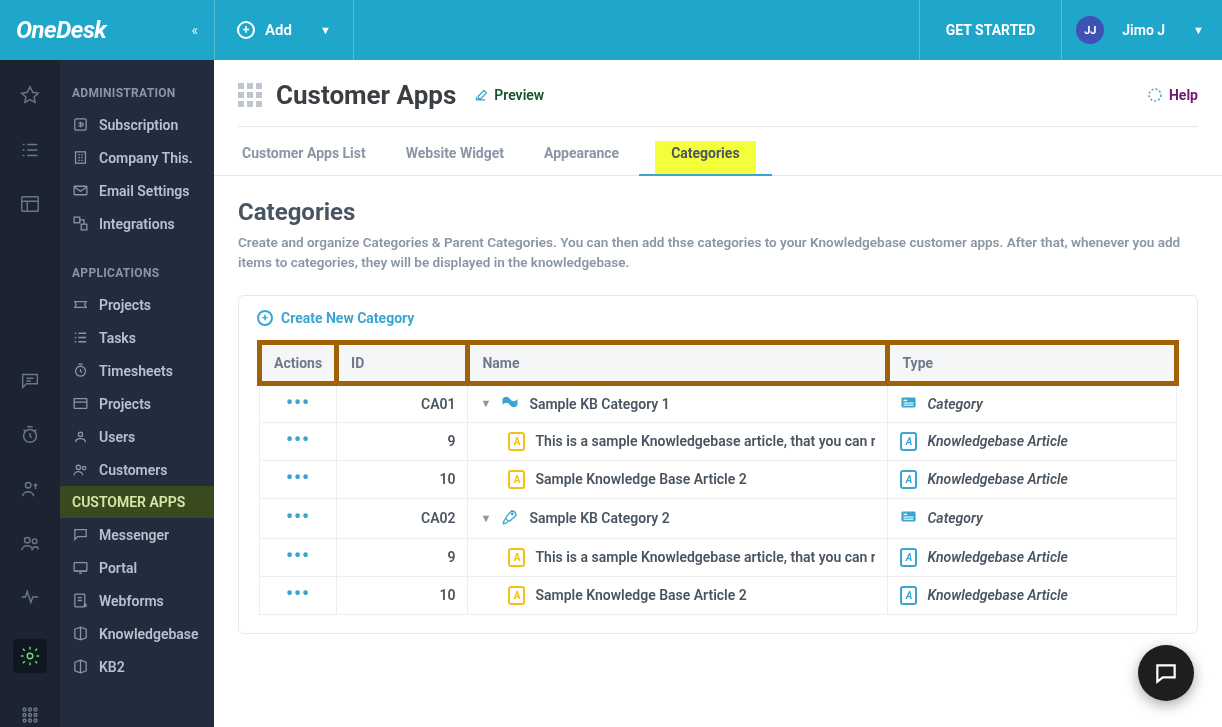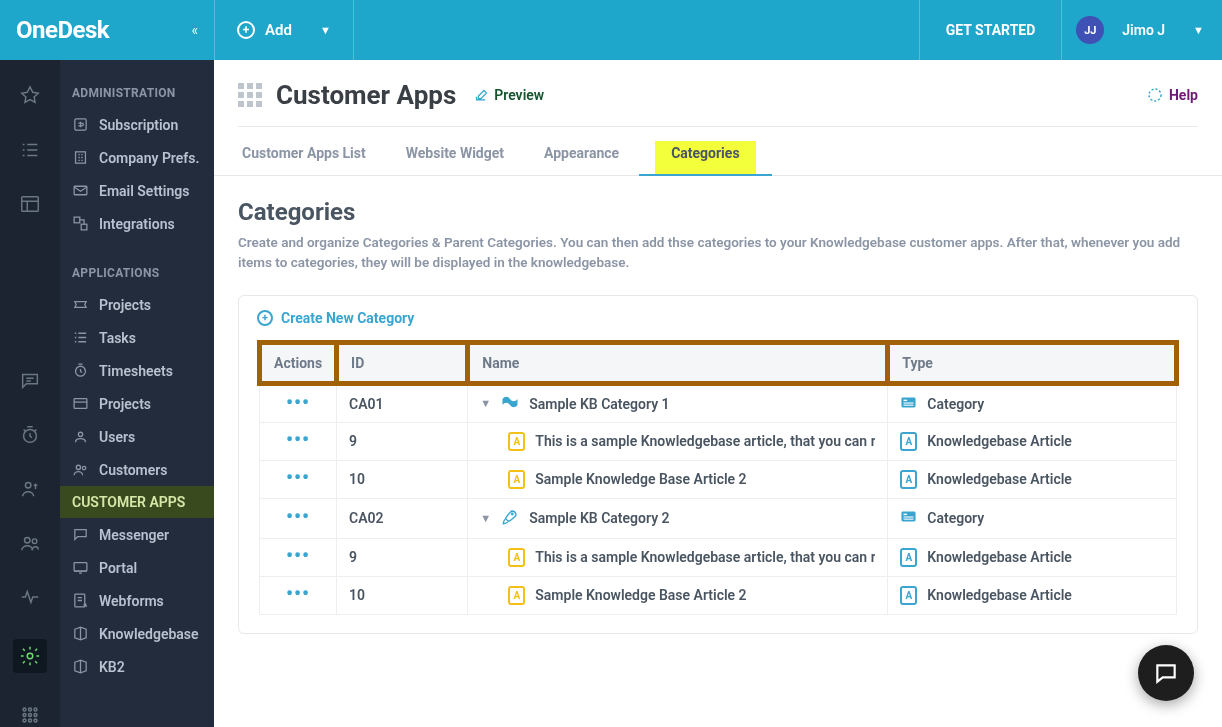--- a/index.html
+++ b/index.html
@@ -7,7 +7,7 @@
   
   .topbar{display:flex;align-items:center;height:60px;background:#1fa6cb;color:#fff;}
   .logo{width:214px;display:flex;align-items:center;justify-content:space-between;padding:0 16px;}
-  .logo-text{font-size:24px;font-weight:700;letter-spacing:-.5px;}
+  .logo-text{font-size:24px;font-weight:700;font-style:italic;letter-spacing:-.5px;}
   .collapse-btn{font-size:14px;cursor:pointer;opacity:.9;}
   .add-btn{width:140px;height:60px;border-left:1px solid rgba(255,255,255,.25);border-right:1px solid rgba(255,255,255,.25);display:flex;align-items:center;justify-content:center;gap:10px;font-size:15px;font-weight:600;cursor:pointer;}
   .add-btn .plus{width:18px;height:18px;border:2px solid #fff;border-radius:50%;display:flex;align-items:center;justify-content:center;font-size:12px;line-height:1;}

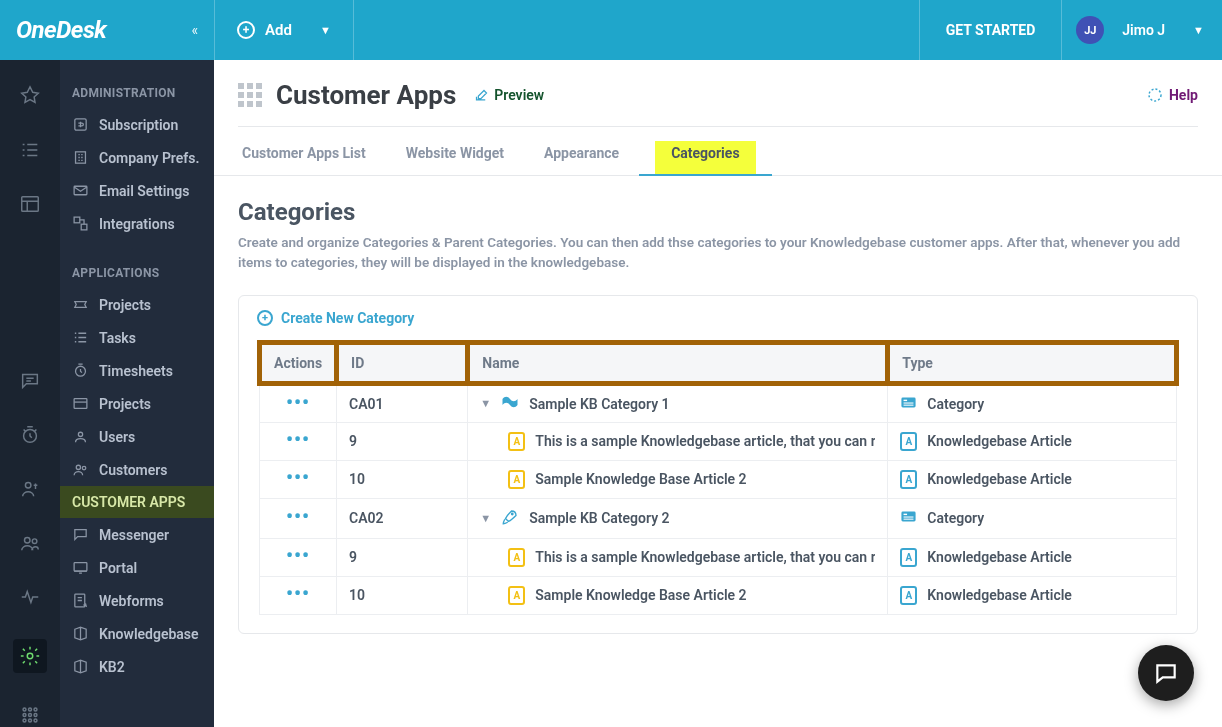--- a/index.html
+++ b/index.html
@@ -191,7 +191,7 @@
           <rect x="5" y="4" width="14" height="16"></rect>
           <path d="M9 8h2M13 8h2M9 12h2M13 12h2M9 16h2M13 16h2"></path>
         </svg>
-      <span>Company Prefs.</span>
+      <span>Company This.</span>
     </div>
     <div class="side-item">
       <svg viewBox="0 0 24 24">

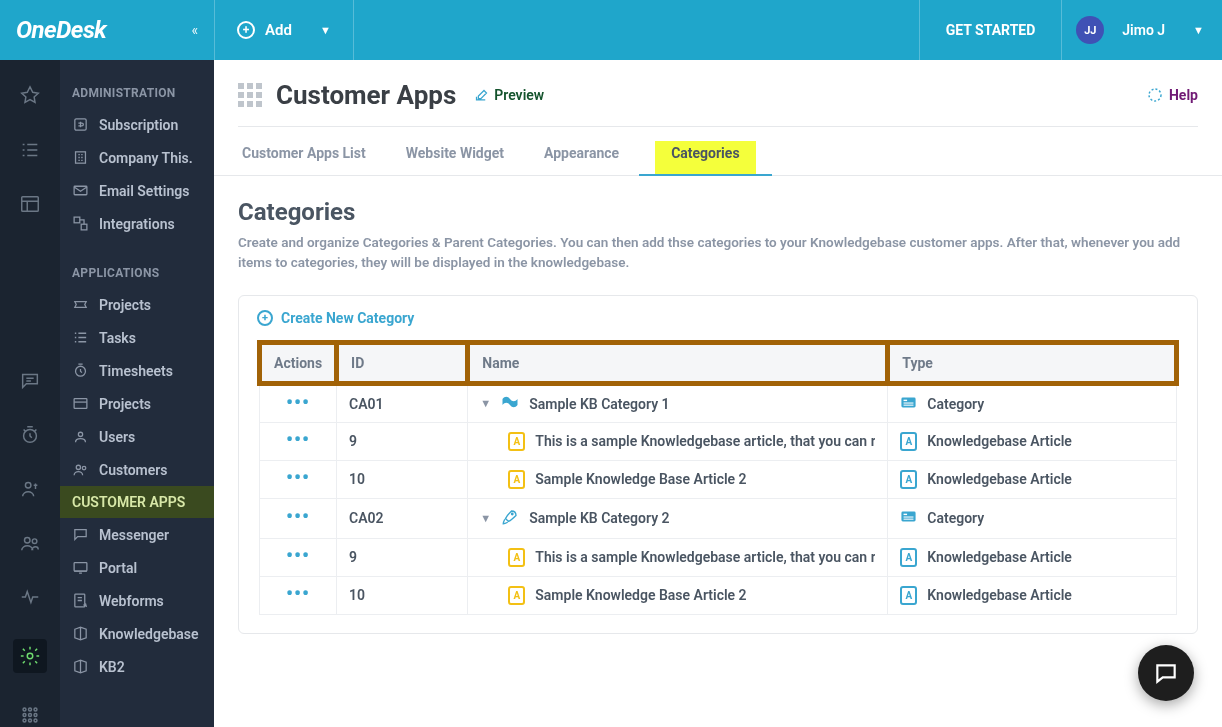--- a/index.html
+++ b/index.html
@@ -55,7 +55,7 @@
   .create-link .plus{width:16px;height:16px;border:2px solid #3aa6d0;border-radius:50%;display:flex;align-items:center;justify-content:center;font-size:11px;line-height:1;color:#3aa6d0;}
   table{width:100%;border-collapse:collapse;margin-top:14px;font-size:14px;}
   th{background:#f5f6f8;color:#6f7a89;font-weight:700;text-align:left;padding:10px 12px;border:5px solid #a16207;}
-  td{border:1px solid #eceef1;padding:9px 12px;color:#4a5562;font-weight:600;vertical-align:middle;white-space:nowrap;overflow:hidden;}
+  td{border:1px solid #eceef1;padding:9px 12px;color:#4a5562;font-weight:600;vertical-align:middle;white-space:nowrap;overflow:hidden;text-align:right;}
   th.actions,td.actions{width:68px;text-align:center;}
   th.id,td.id{width:140px;}
   th.type,td.type{width:300px;}

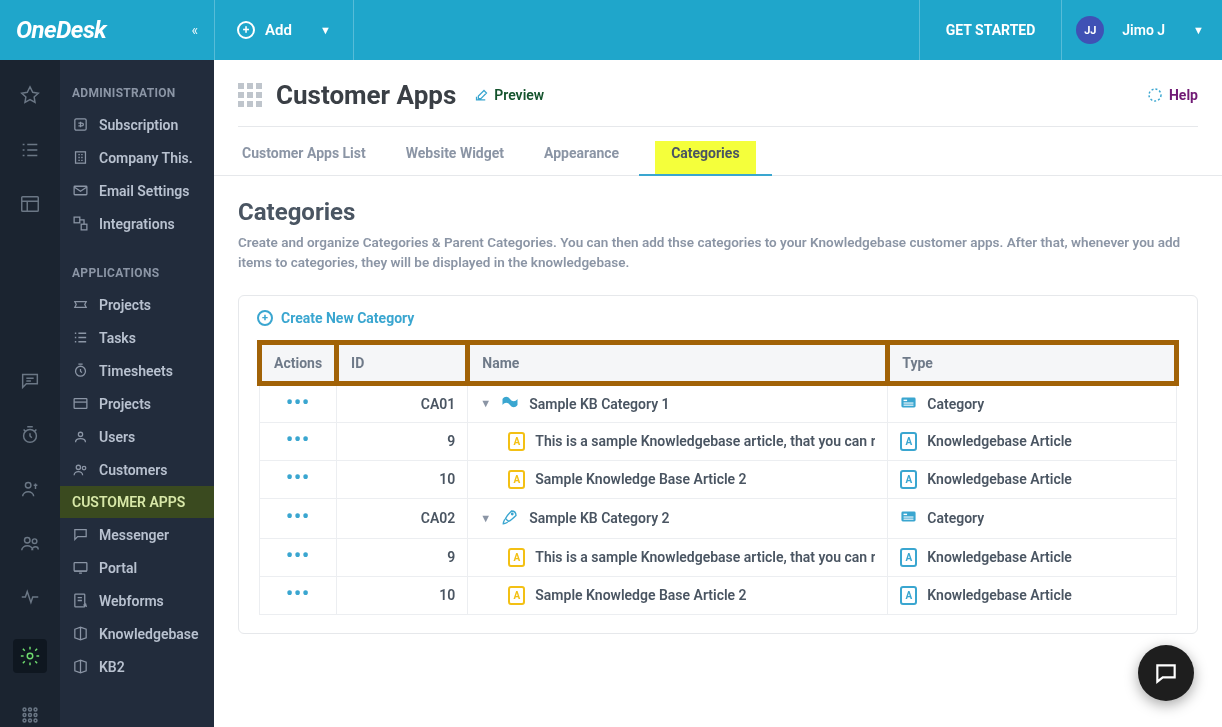--- a/index.html
+++ b/index.html
@@ -69,7 +69,7 @@
   .doc-icon::after{content:"A";position:absolute;inset:0;display:flex;align-items:center;justify-content:center;font-size:10px;font-weight:700;color:#f3c014;}
   .doc-icon.blue{border-color:#3aa6d0;}
   .doc-icon.blue::after{color:#3aa6d0;}
-  .type-cell{display:flex;align-items:center;gap:10px;}
+  .type-cell{display:flex;align-items:center;gap:10px;font-style:italic;}
   .list-icon svg{width:17px;height:15px;fill:#3aa6d0;}
   .indent1{padding-left:28px;}
   .name-cell.article .text{max-width:340px;overflow:hidden;text-overflow:clip;}

